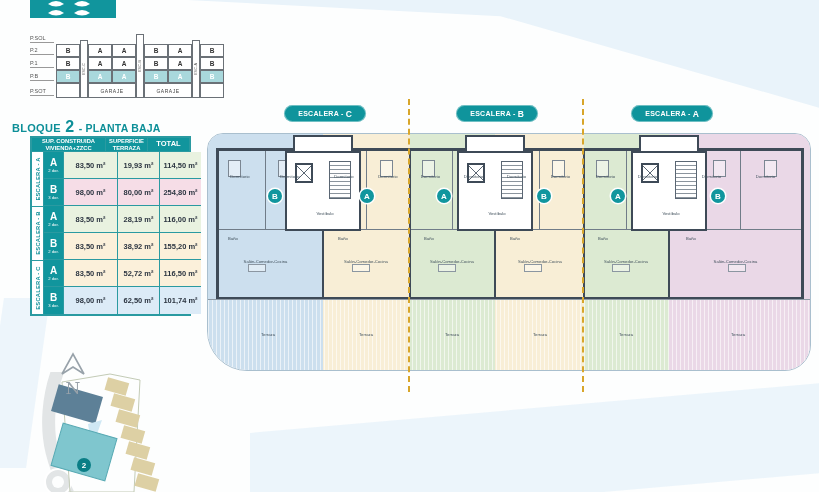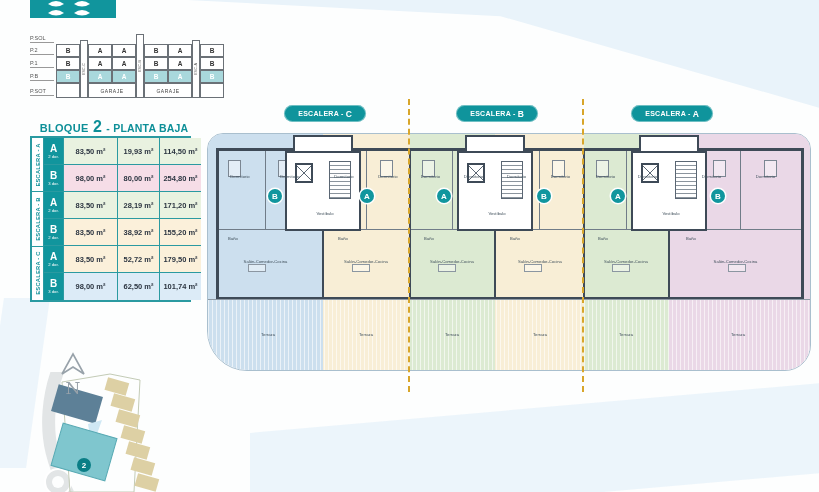--- a/index.html
+++ b/index.html
@@ -28,7 +28,7 @@
   .stack .outer { position:absolute; border:1px solid #6b7177; background:transparent; pointer-events:none; }
 
   
-  .btitle { position:absolute; left:32px; top:118px; width:164px; text-align:center; color:#0d8f98; z-index:3; white-space:nowrap; }
+  .btitle { position:absolute; left:12px; top:118px; width:164px; color:#0d8f98; z-index:3; white-space:nowrap; }
   .btitle .t1 { font-weight:bold; font-size:11px; letter-spacing:.3px; }
   .btitle .t2 { font-weight:bold; font-size:16px; }
   .btitle .t3 { font-weight:bold; font-size:10.5px; letter-spacing:.2px; }

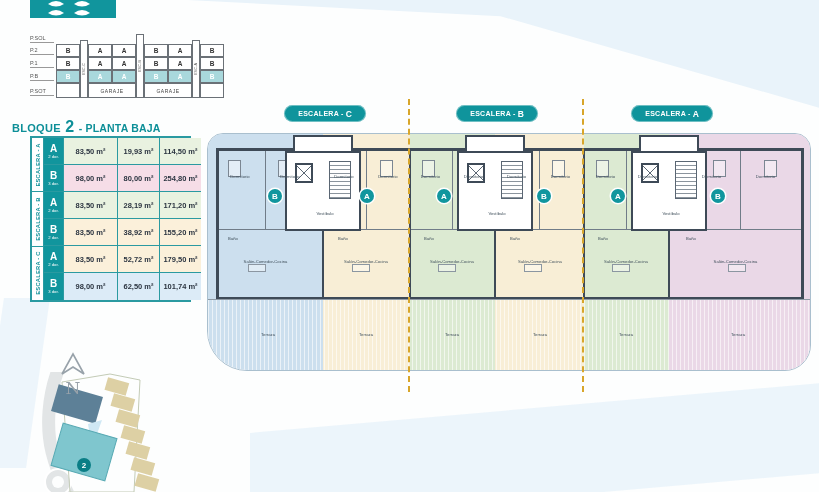--- a/index.html
+++ b/index.html
@@ -159,6 +159,11 @@
   </div>
 
   <div class="stable">
+    <div class="srow">
+      <div class="scell shead h1">SUP. CONSTRUIDA VIVIENDA+ZZCC</div>
+      <div class="scell shead h2">SUPERFICIE TERRAZA</div>
+      <div class="scell shead h3">TOTAL</div>
+    </div>
     <div class="sbody">
       <div class="escol">
         <div class="escell">

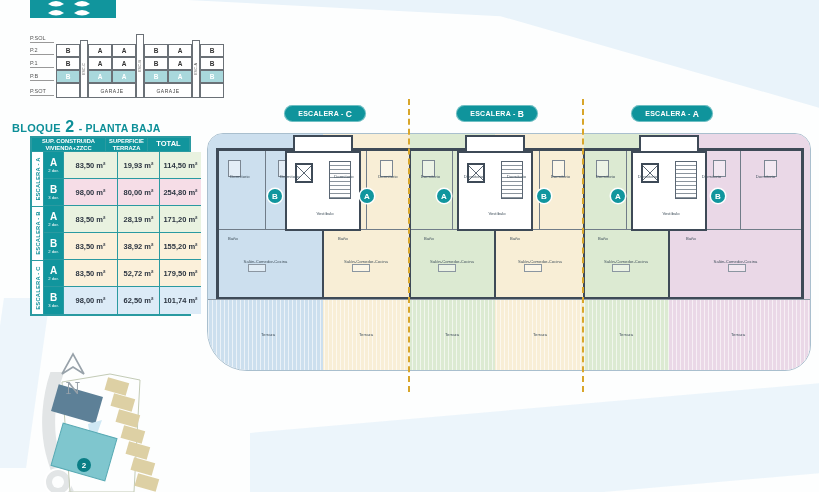--- a/index.html
+++ b/index.html
@@ -202,7 +202,7 @@
             </div>
           <div class="vcell w1 bg-green">83,50 m²</div>
           <div class="vcell w2 bg-green">28,19 m²</div>
-          <div class="vcell w3 bg-green">171,20 m²</div>
+          <div class="vcell w3 bg-green">116,00 m²</div>
         </div>
         <div class="drow">
           <div class="lcell">

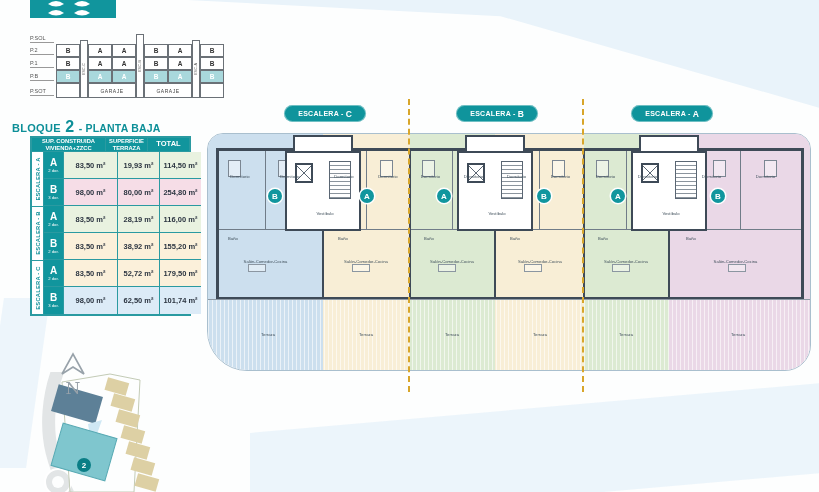--- a/index.html
+++ b/index.html
@@ -220,7 +220,7 @@
             </div>
           <div class="vcell w1 bg-cream">83,50 m²</div>
           <div class="vcell w2 bg-cream">52,72 m²</div>
-          <div class="vcell w3 bg-cream">179,50 m²</div>
+          <div class="vcell w3 bg-cream">116,50 m²</div>
         </div>
         <div class="drow">
           <div class="lcell" style="border-bottom:none;">

